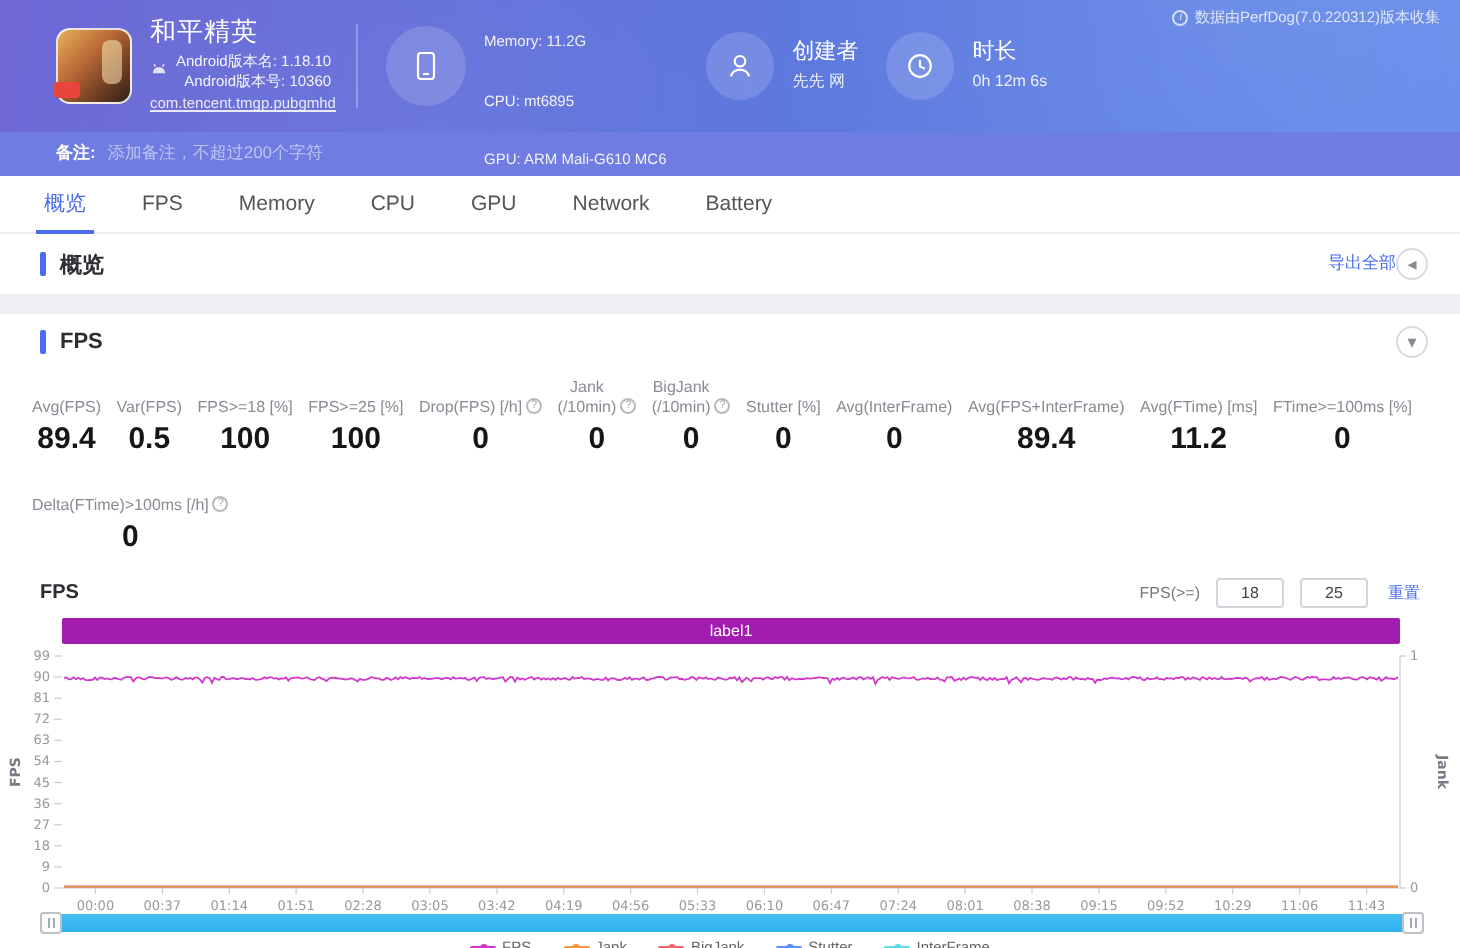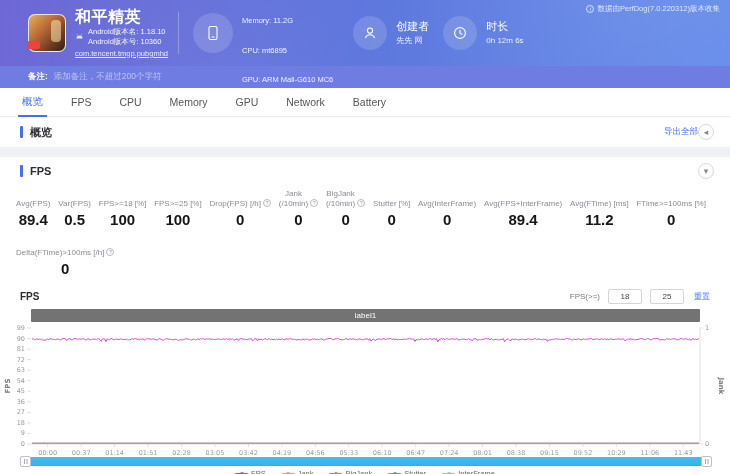--- a/index.html
+++ b/index.html
@@ -19,7 +19,7 @@
   .game-icon .badge{position:absolute;left:-2px;bottom:2px;width:13px;height:8px;border-radius:2px;background:#e8453c;}
   .game-icon .fig{position:absolute;right:4px;top:5px;width:10px;height:22px;border-radius:4px;background:rgba(255,235,180,.55);}
   .game-info{margin-left:9px;line-height:1.1;}
-  .game-title{font-size:16px;font-weight:bold;letter-spacing:.5px;}
+  .game-title{font-size:13px;font-weight:normal;letter-spacing:.5px;}
   .ver-row{display:flex;align-items:center;margin-top:2px;}
   .android-ic{flex:0 0 auto;margin-right:4px;opacity:.9;}
   .vers{font-size:7.5px;color:rgba(255,255,255,.92);line-height:1.3;}

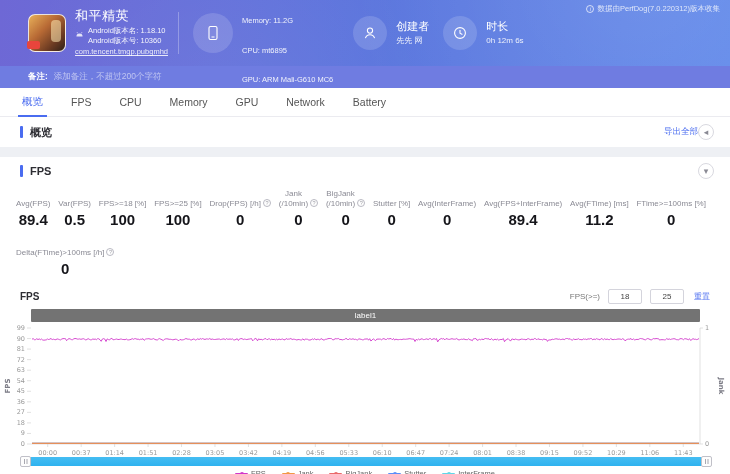--- a/index.html
+++ b/index.html
@@ -22,7 +22,7 @@
   .game-title{font-size:13px;font-weight:normal;letter-spacing:.5px;}
   .ver-row{display:flex;align-items:center;margin-top:2px;}
   .android-ic{flex:0 0 auto;margin-right:4px;opacity:.9;}
-  .vers{font-size:7.5px;color:rgba(255,255,255,.92);line-height:1.3;}
+  .vers{font-size:7.5px;color:rgba(255,255,255,.92);line-height:1.3;text-align:right;}
   .pkg{font-size:7.5px;color:rgba(255,255,255,.85);margin-top:3px;text-decoration:underline;}
   .vdiv{width:1px;height:42px;background:rgba(255,255,255,.28);margin:0 14px 0 10px;flex:0 0 auto;}
   .circle{border-radius:50%;background:rgba(255,255,255,.15);display:flex;align-items:center;justify-content:center;flex:0 0 auto;}

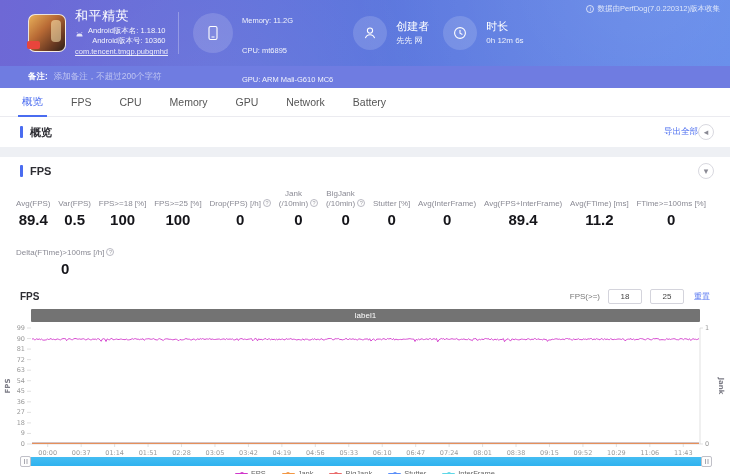--- a/index.html
+++ b/index.html
@@ -187,8 +187,8 @@
   <nav class="tabs" id="tabbar">
       <div class="tab active">概览</div>
       <div class="tab">FPS</div>
+      <div class="tab">Memory</div>
       <div class="tab">CPU</div>
-      <div class="tab">Memory</div>
       <div class="tab">GPU</div>
       <div class="tab">Network</div>
       <div class="tab">Battery</div>

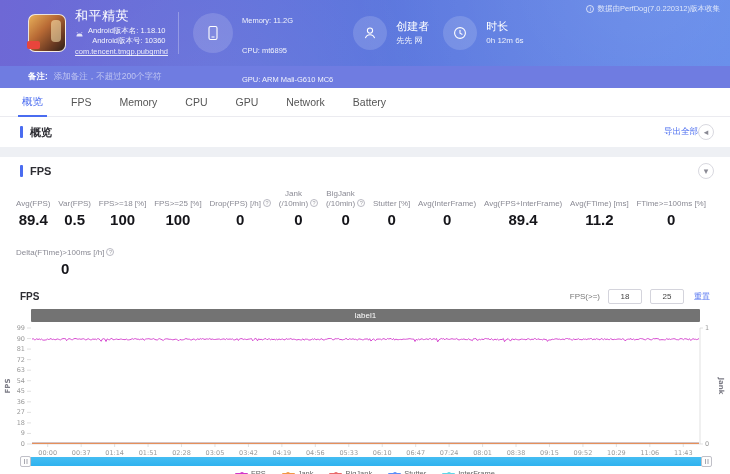--- a/index.html
+++ b/index.html
@@ -84,7 +84,7 @@
   .th-input{width:34px;height:15px;border:1px solid #d4d4dc;border-radius:2px;font-size:8px;text-align:center;
             margin-left:8px;color:#444;outline:none;font-family:inherit;}
   .reset{font-size:8px;color:#4a6cf0;margin-left:10px;cursor:pointer;}
-  .ann{height:13px;margin:1px 30px 0 31px;background:#737373;color:#fff;font-size:8px;border-radius:1px;
+  .ann{height:13px;margin:1px 30px 0 31px;background:#a21caf;color:#fff;font-size:8px;border-radius:1px;
        display:flex;align-items:center;justify-content:center;}
   #fps-svg{display:block;width:730px;height:134px;}
   #fps-svg text{font-family:"DejaVu Sans",sans-serif;}

